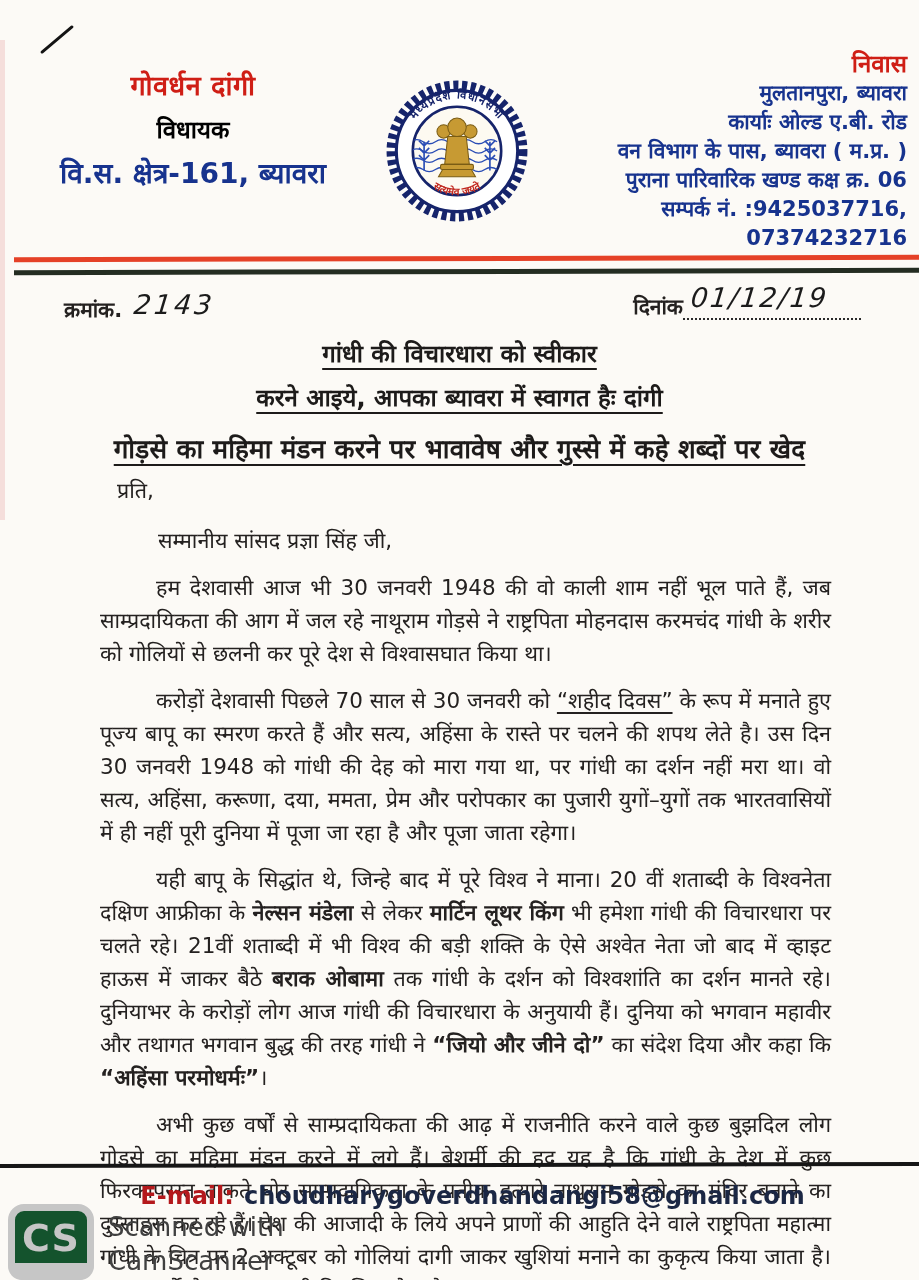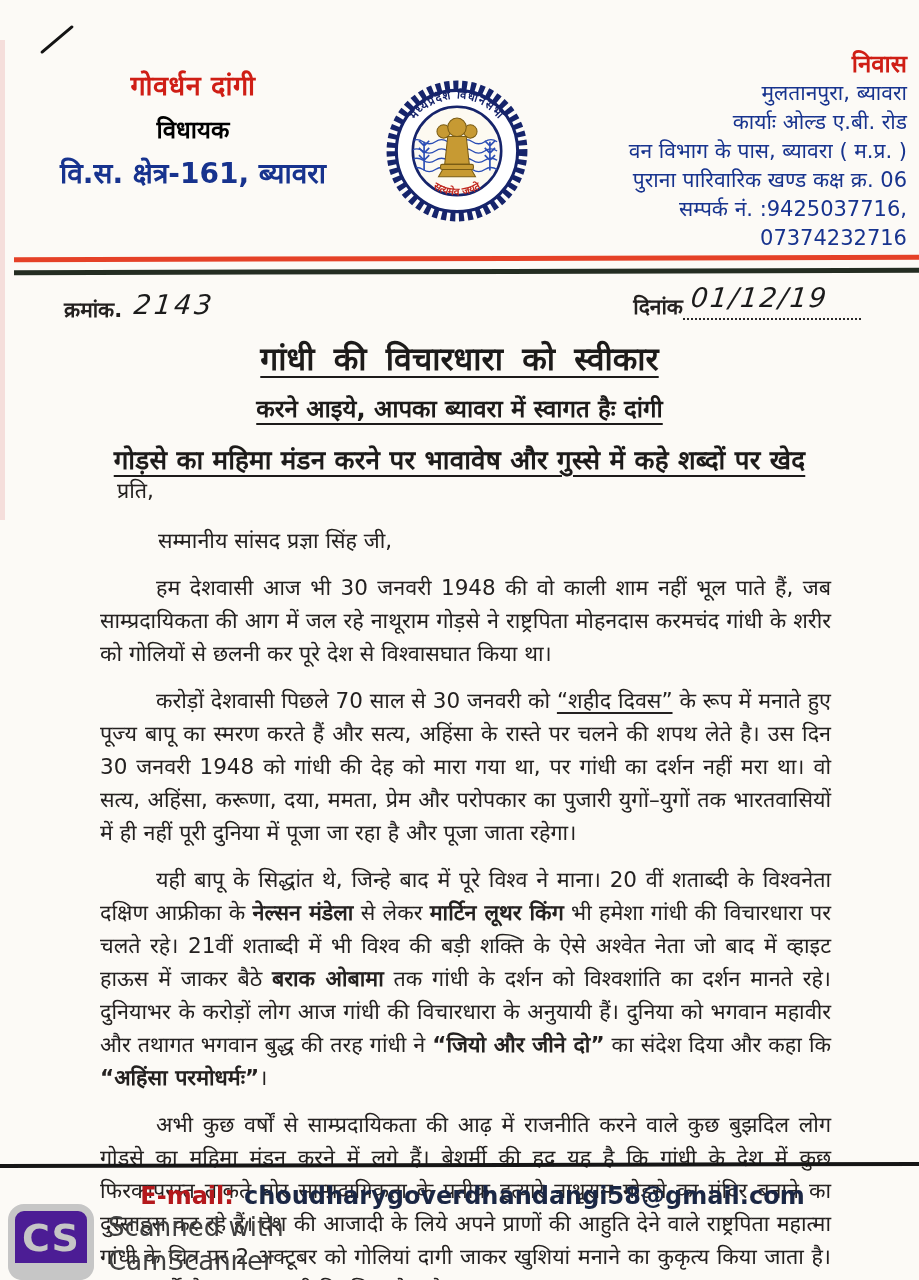--- a/index.html
+++ b/index.html
@@ -22,7 +22,7 @@
 
   .lh-right{position:absolute;right:12px;top:50px;width:370px;text-align:right;line-height:29px;}
   .lh-right .red{font-size:24px;font-weight:bold;color:#cf1e15;}
-  .lh-right .blue{font-size:21px;font-weight:normal;color:#17338e;}
+  .lh-right .blue{font-size:21px;font-weight:bold;color:#17338e;}
 
   .band{position:absolute;left:14px;right:0;}
   .band-red{top:256px;height:5px;background:#e54127;transform:rotate(-.15deg);}

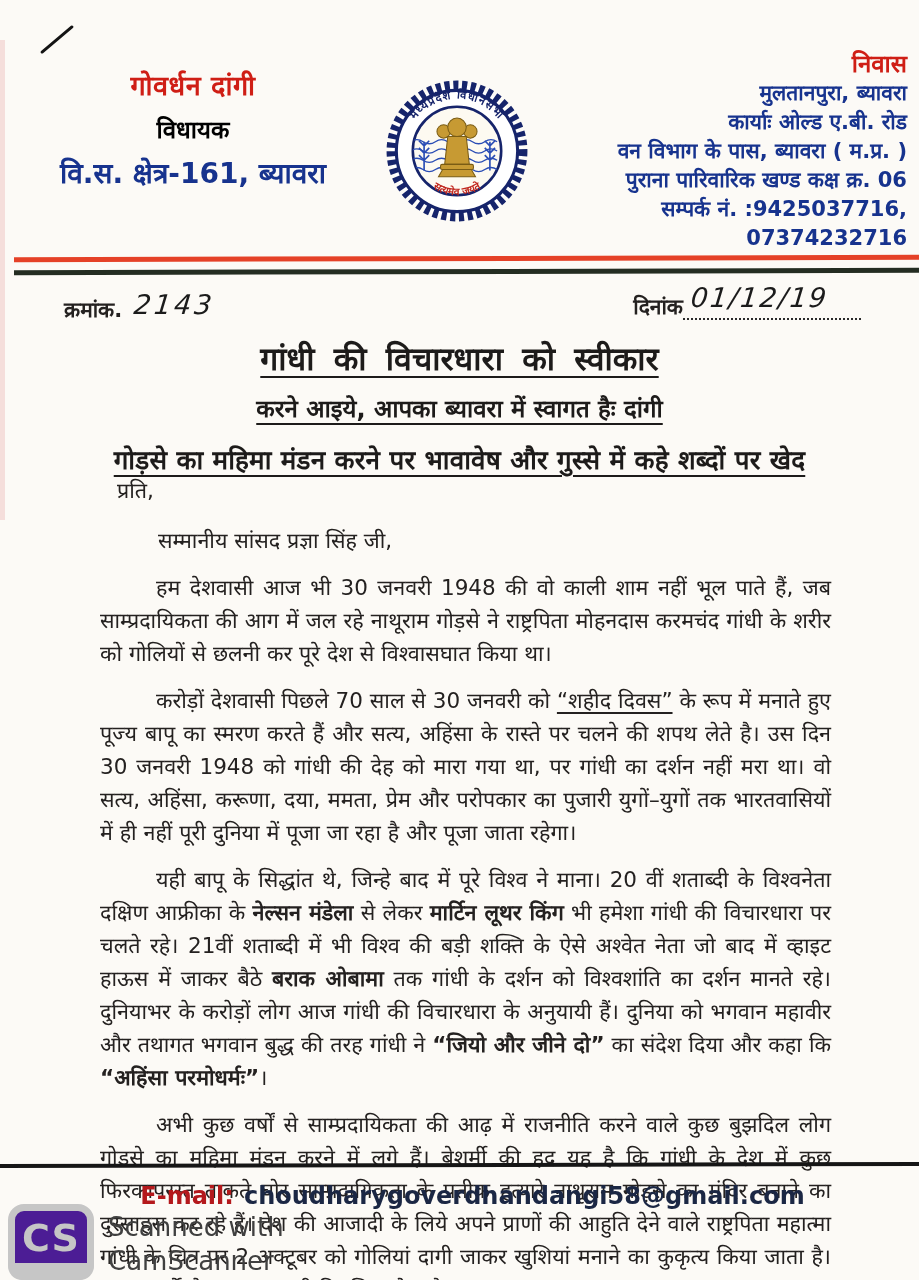--- a/index.html
+++ b/index.html
@@ -45,7 +45,7 @@
   
   .headlines{position:absolute;left:70px;right:70px;top:336px;text-align:center;color:#1d1b1a;}
   .hl{font-weight:bold;text-decoration:underline;text-underline-offset:6px;text-decoration-thickness:2px;}
-  .hl-1{font-size:32px;font-family:Liberation Mono, monospace;}
+  .hl-1{font-size:24px;}
   .hl-2{font-size:24px;margin-top:11px;}
   .hl-3{font-size:26px;margin-top:17px;letter-spacing:.2px;}
 

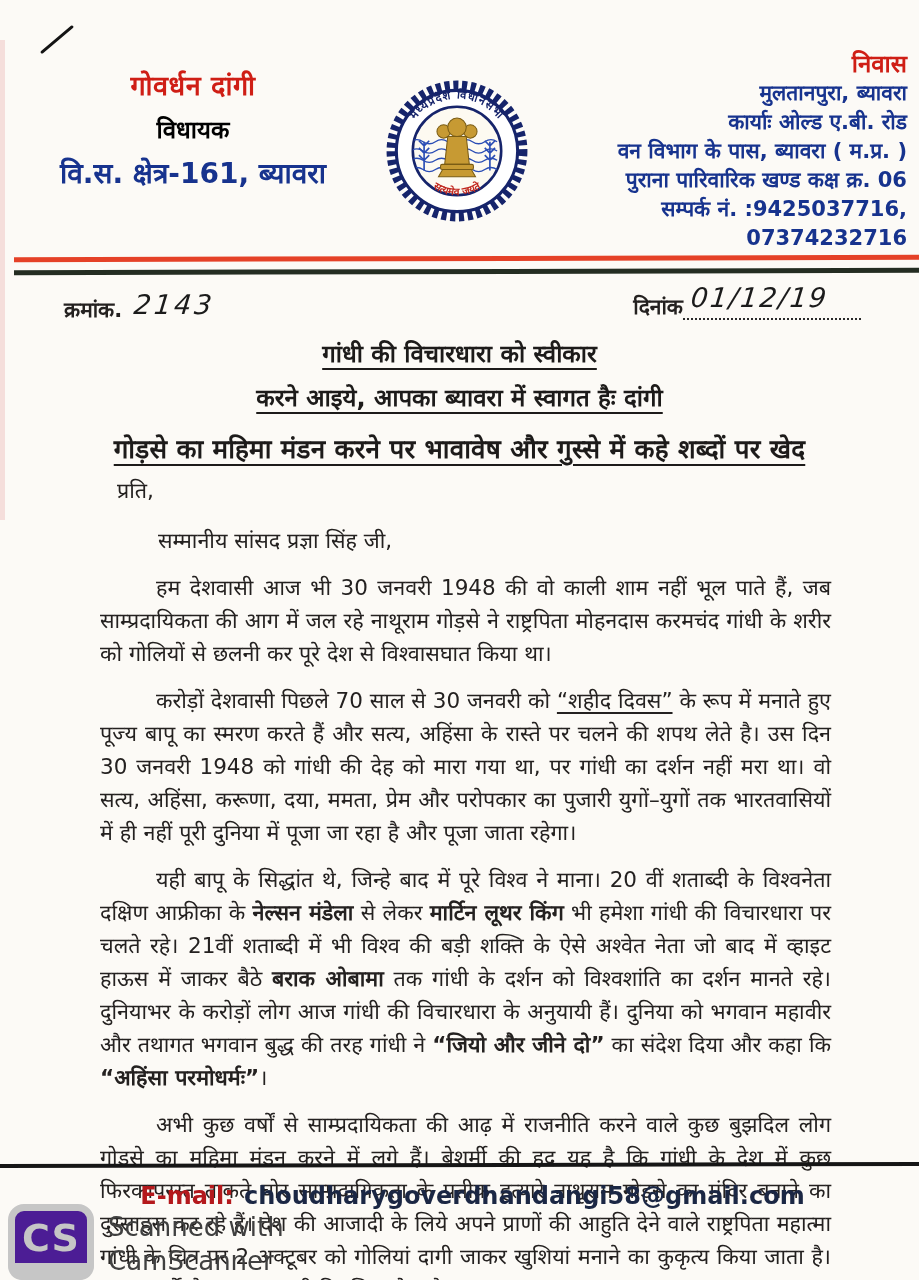--- a/index.html
+++ b/index.html
@@ -67,7 +67,7 @@
   .cs-badge{position:absolute;left:8px;top:1204px;width:86px;height:76px;}
   .cs-box{
     box-sizing:border-box;width:86px;height:76px;border:7px solid #c6c6c6;border-radius:16px;
-    background:#4c1d95;display:flex;align-items:center;justify-content:center;
+    background:#14532d;display:flex;align-items:center;justify-content:center;
   }
   .cs-letters{font-size:38px;font-weight:bold;color:#c6c6c6;letter-spacing:1px;margin-top:-8px;}
   .cs-foot{position:absolute;left:0;bottom:0;width:86px;height:17px;background:#c6c6c6;border-radius:0 0 14px 14px;}

